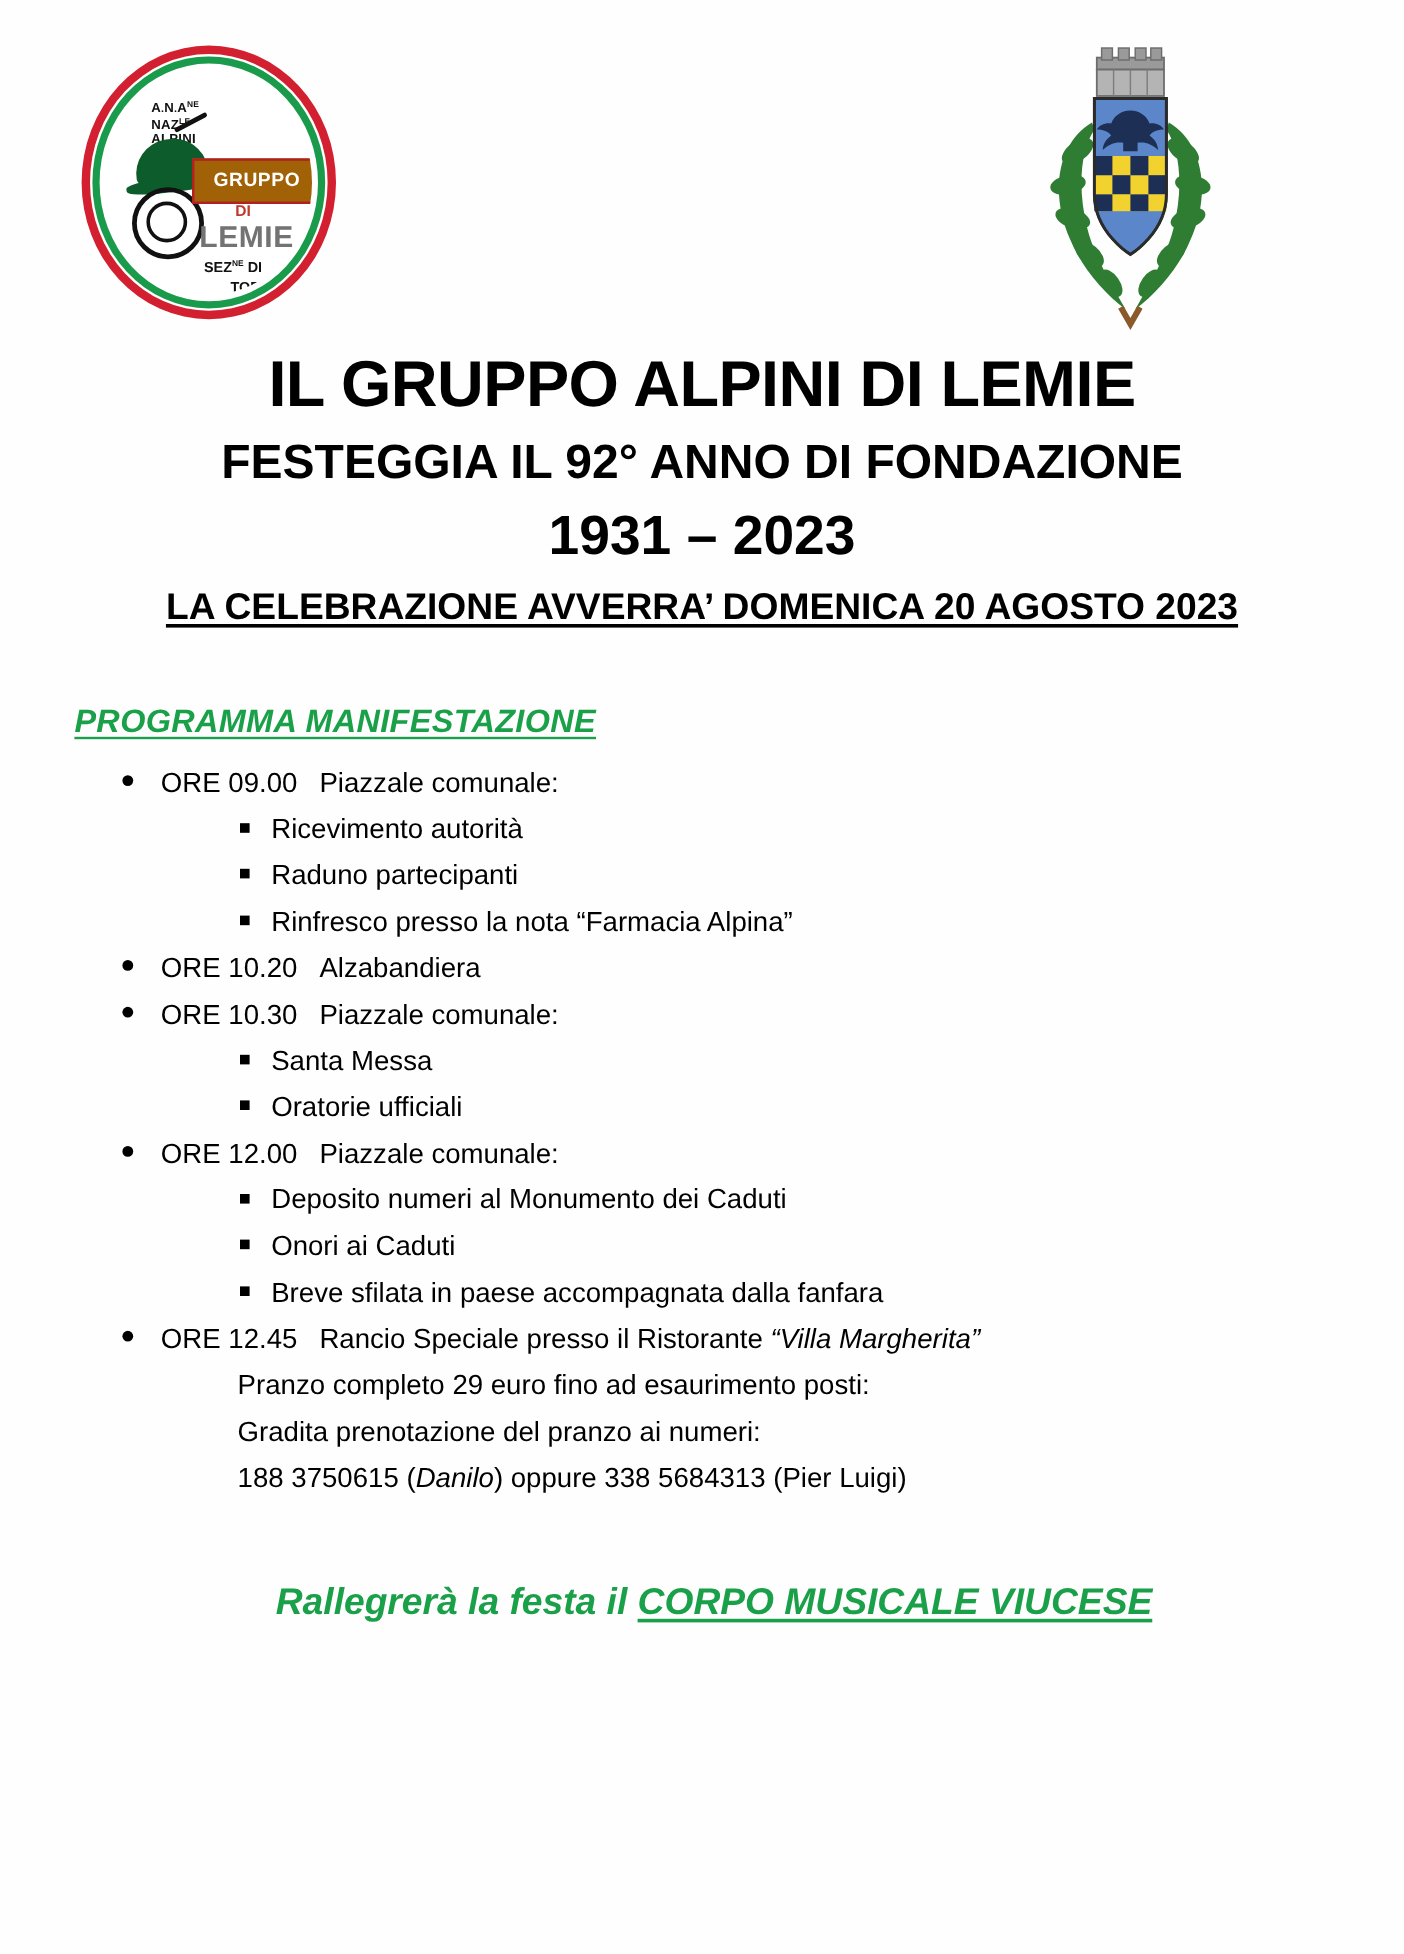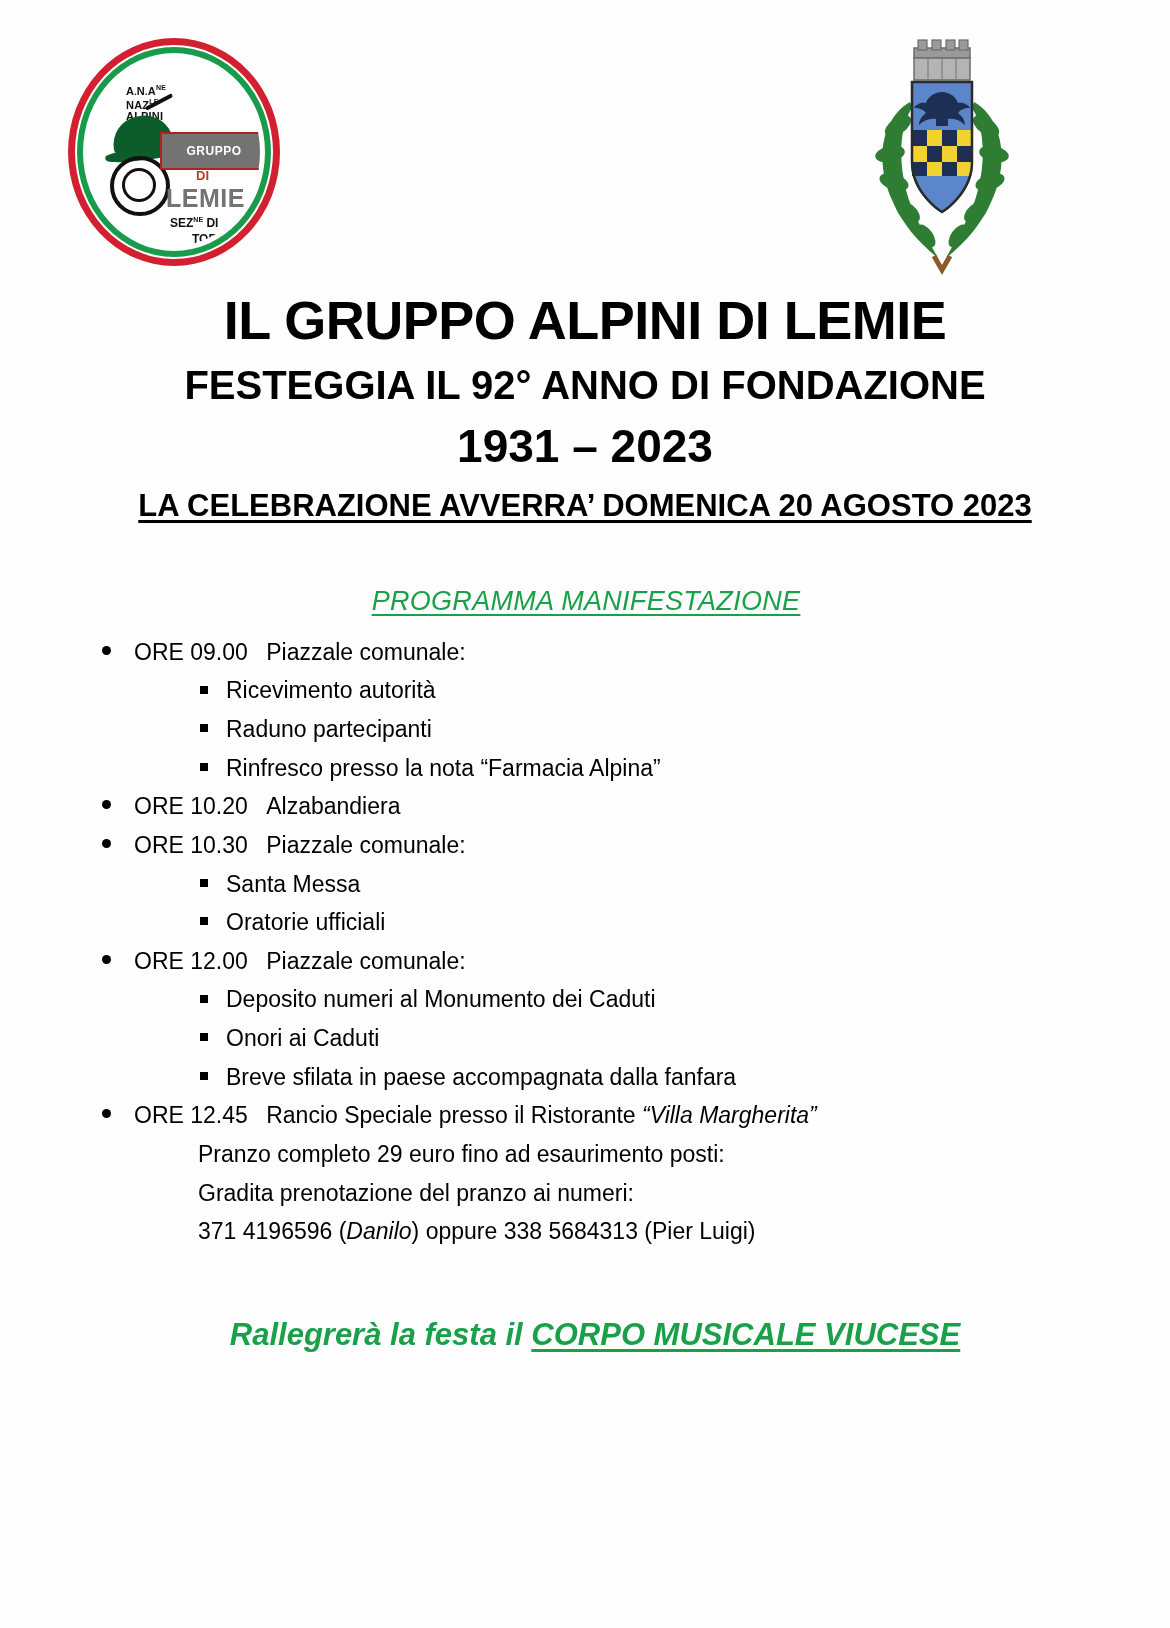--- a/index.html
+++ b/index.html
@@ -124,14 +124,14 @@
     top: 74px;
     width: 104px;
     height: 34px;
-    background: #737373;
+    background: #a16207;
     border: 2px solid #b22020;
     display: flex;
     align-items: center;
     justify-content: center;
     color: #ffffff;
     font-weight: 800;
-    font-size: 12px;
+    font-size: 16px;
     letter-spacing: .5px;
   }
   .ana-logo .lbl-di {

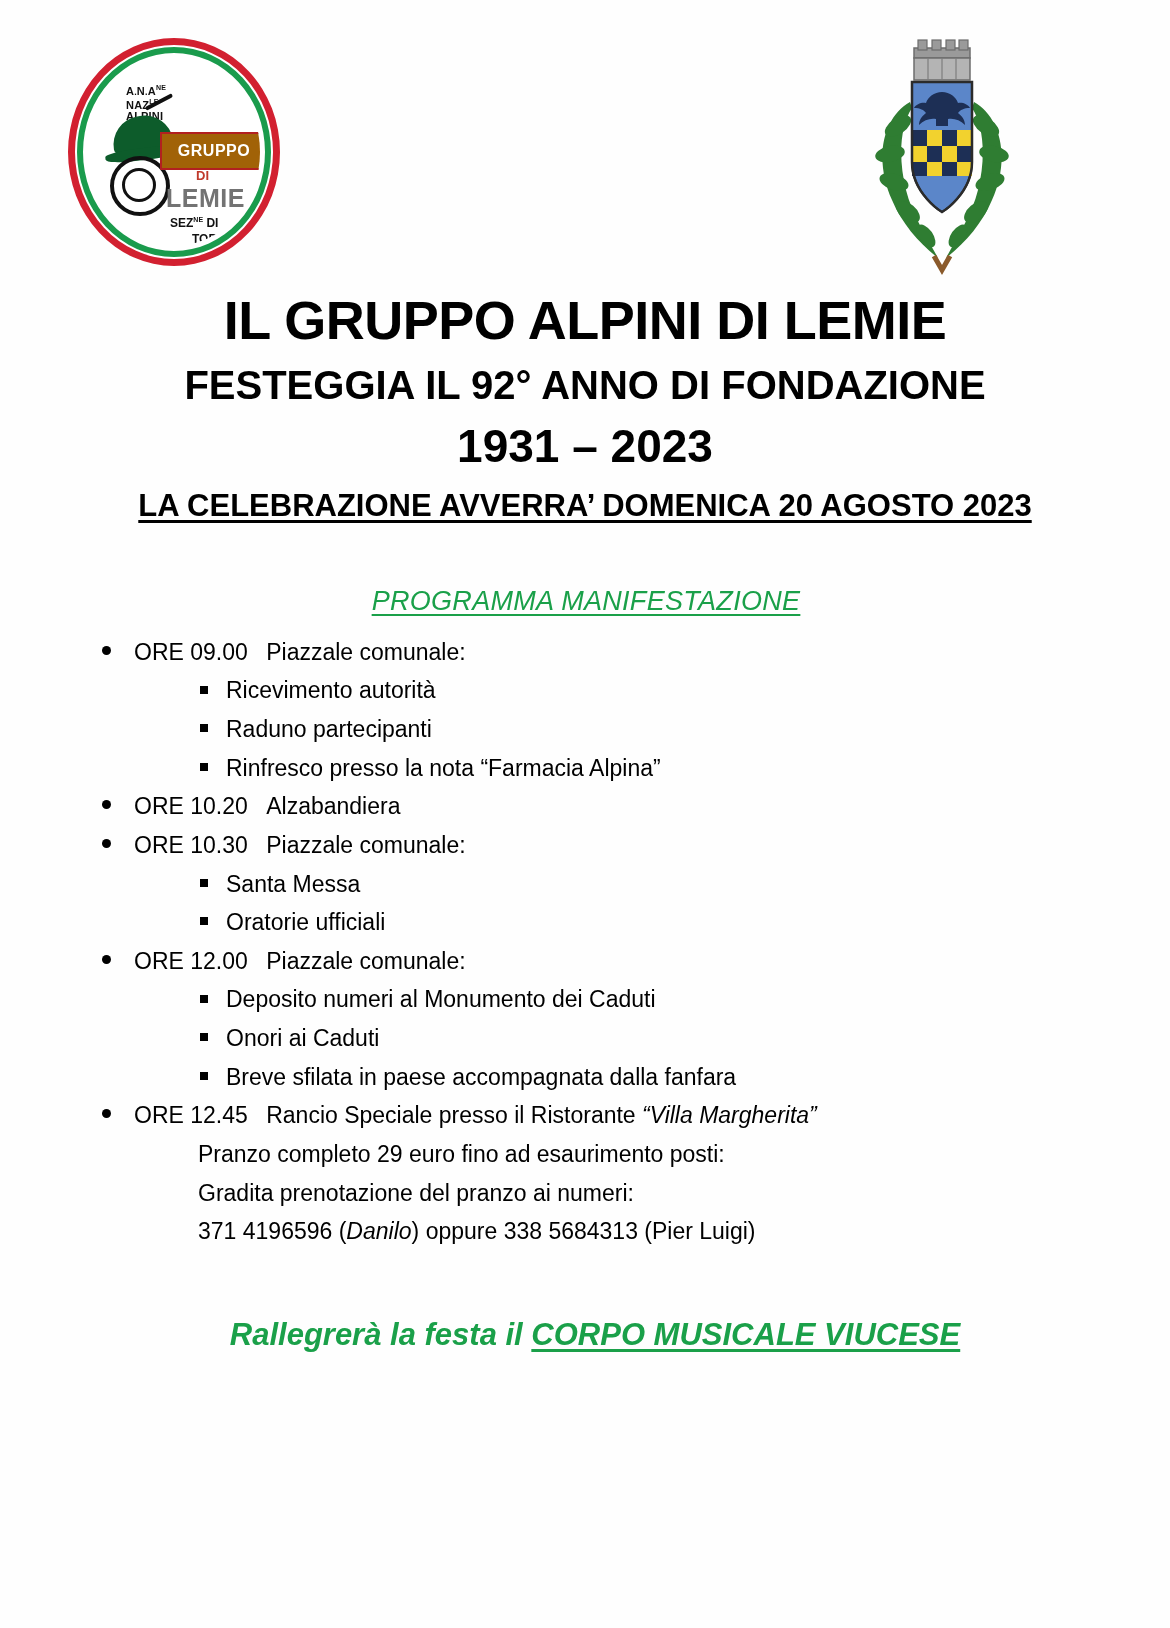--- a/index.html
+++ b/index.html
@@ -217,12 +217,11 @@
   .program-heading {
     color: #1aa049;
     font-size: 27px;
-    font-weight: 400;
+    font-weight: 700;
     font-style: italic;
     text-decoration: underline;
     text-underline-offset: 4px;
     letter-spacing: .3px;
-    text-align: center;
   }
   ul.lvl1 {
     list-style: none;

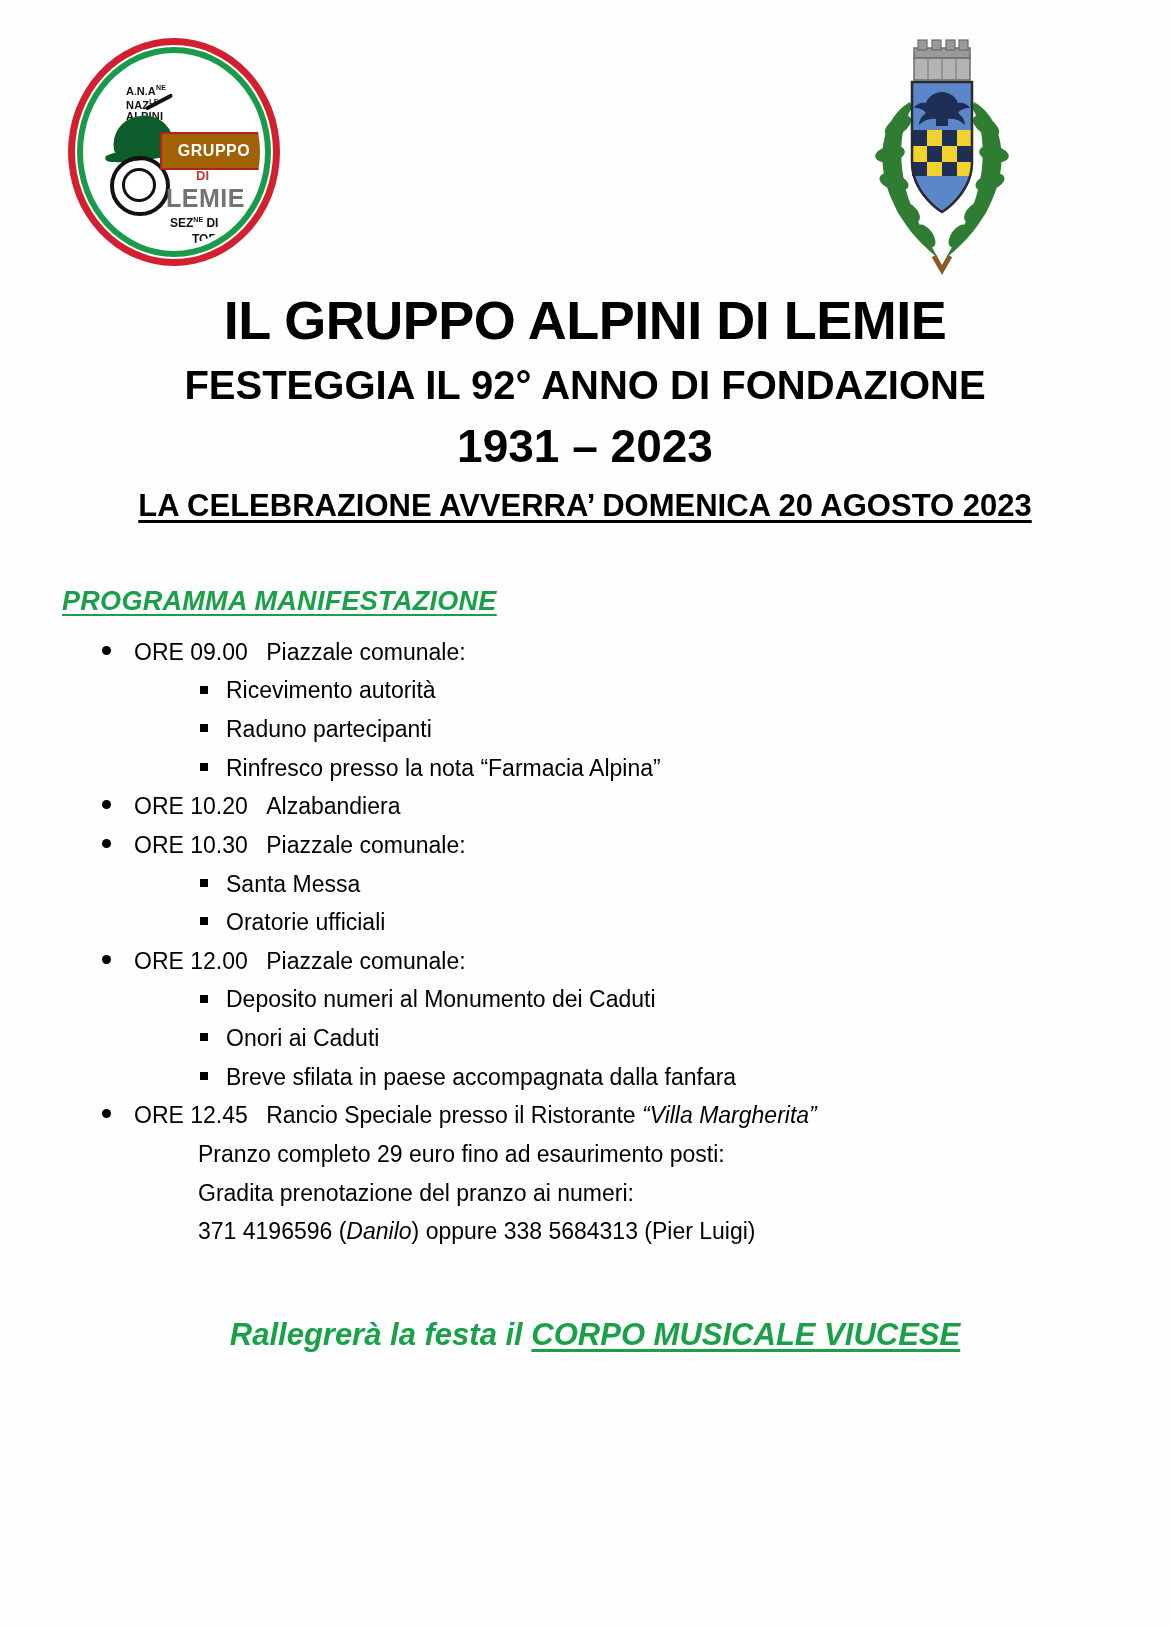--- a/index.html
+++ b/index.html
@@ -428,7 +428,7 @@
       <div>Pranzo completo 29 euro fino ad esaurimento posti:</div>
       <div>Gradita prenotazione del pranzo ai numeri:</div>
       <div>
-        <span>371 4196596 (</span><span class="it">Danilo</span><span>) oppure 338 5684313 (Pier Luigi)</span>
+        <span>188 3750615 (</span><span class="it">Danilo</span><span>) oppure 338 5684313 (Pier Luigi)</span>
       </div>
     </div>
   </div>

